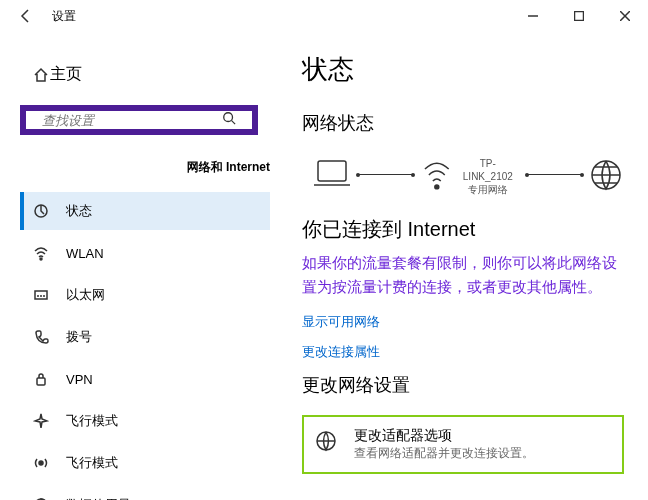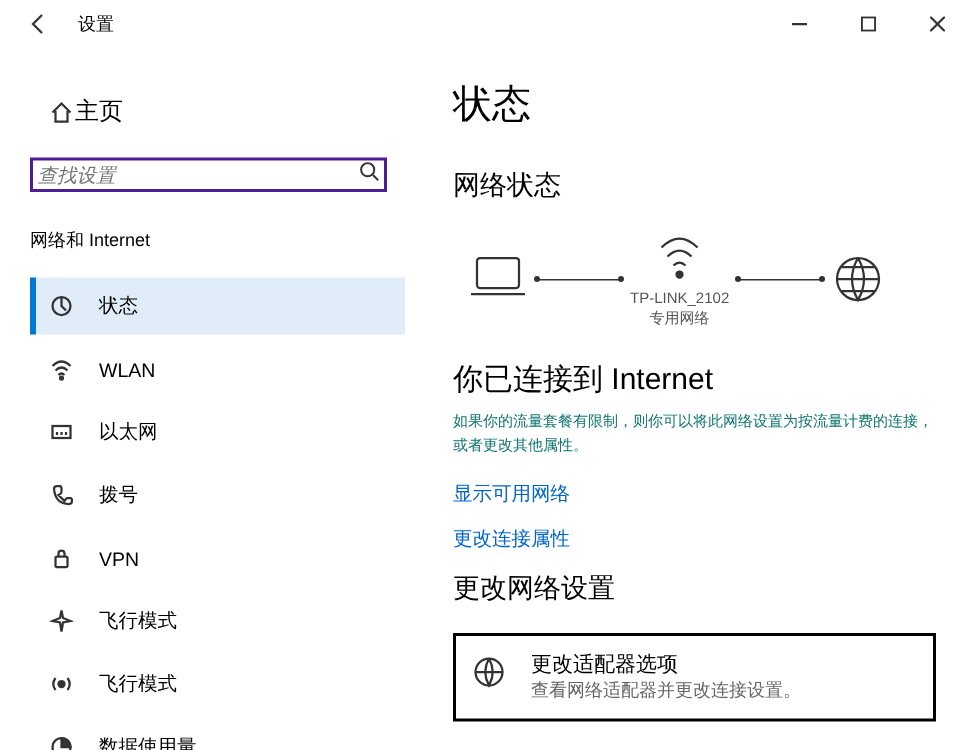--- a/index.html
+++ b/index.html
@@ -16,7 +16,7 @@
     
     .sidebar { width: 270px; padding: 24px 0 0 20px; display: flex; flex-direction: column; gap: 4px; }
     .home-row { display: flex; align-items: center; padding: 8px 12px; cursor: pointer; }
-    .search-box { margin: 8px 12px 12px 0; border: 2px solid #4c1d95; display: flex; align-items: center; height: 32px; padding: 0 3px; }
+    .search-box { margin: 8px 12px 12px 0; border: 6px solid #4c1d95; display: flex; align-items: center; height: 32px; padding: 0 16px; }
     .search-input { flex: 1; border: none; outline: none; font-size: 13px; color: #666; font-style: italic; }
     .sidebar-heading { font-size: 12px; font-weight: 400; color: #000; padding: 8px 0 12px 0; }
     .nav-item { display: flex; align-items: center; gap: 16px; padding: 10px 12px; cursor: pointer; font-size: 13px; }

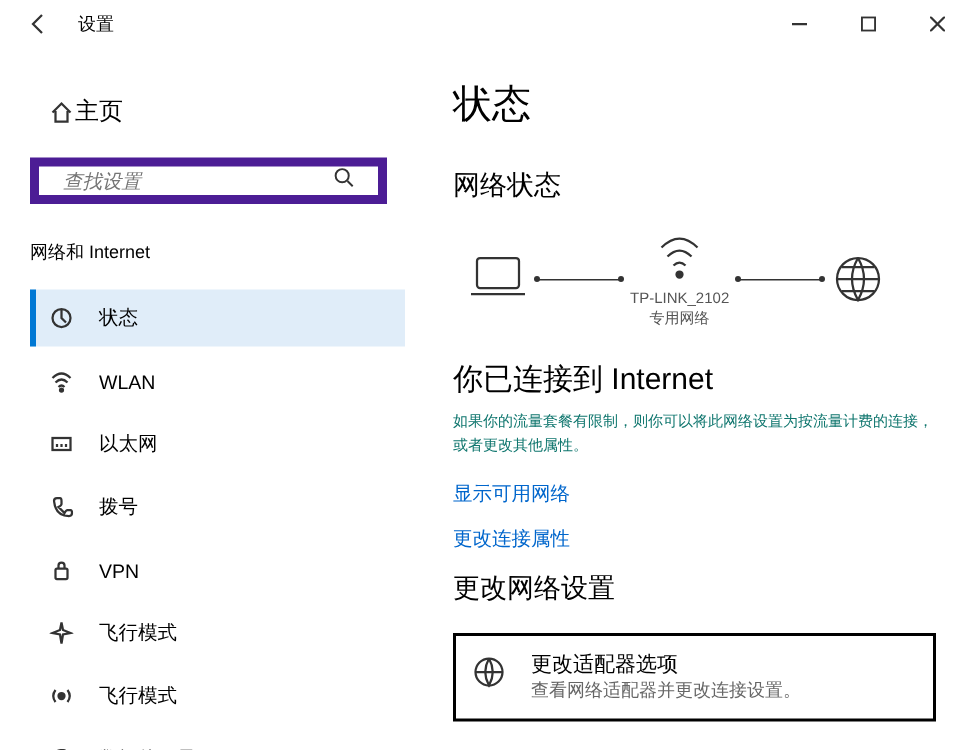--- a/index.html
+++ b/index.html
@@ -18,7 +18,7 @@
     .home-row { display: flex; align-items: center; padding: 8px 12px; cursor: pointer; }
     .search-box { margin: 8px 12px 12px 0; border: 6px solid #4c1d95; display: flex; align-items: center; height: 32px; padding: 0 16px; }
     .search-input { flex: 1; border: none; outline: none; font-size: 13px; color: #666; font-style: italic; }
-    .sidebar-heading { font-size: 12px; font-weight: 400; color: #000; padding: 8px 0 12px 0; }
+    .sidebar-heading { font-size: 12px; font-weight: 700; color: #000; padding: 8px 0 12px 0; text-align: right; }
     .nav-item { display: flex; align-items: center; gap: 16px; padding: 10px 12px; cursor: pointer; font-size: 13px; }
     .nav-item.active { background: #e0edf9; border-left: 4px solid #0078d4; padding-left: 8px; }
     .nav-icon { width: 18px; height: 18px; display: flex; align-items: center; justify-content: center; }

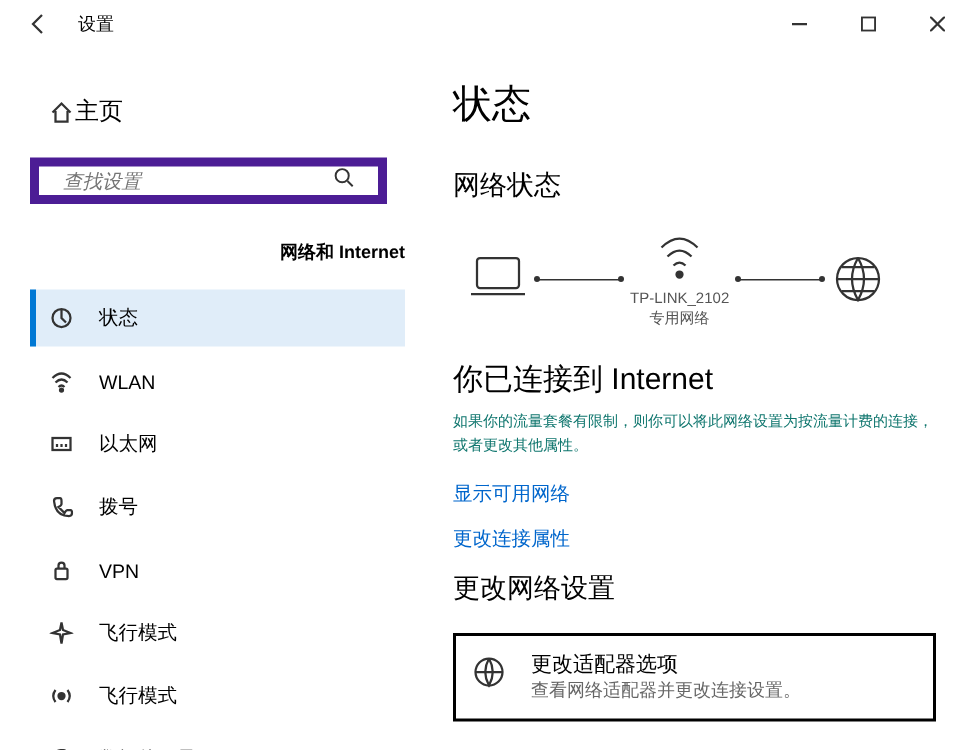--- a/index.html
+++ b/index.html
@@ -28,7 +28,7 @@
     .section-title { font-size: 18px; font-weight: 400; margin-bottom: 18px; }
     
     .net-diagram { display: flex; align-items: center; justify-content: flex-start; gap: 6px; margin-bottom: 8px; padding-left: 10px; }
-    .net-node { display: flex; flex-direction: column; align-items: center; }
+    .net-node { display: flex; flex-direction: row; align-items: center; }
     .net-line { width: 56px; height: 1px; background: #333; position: relative; }
     .net-line::before, .net-line::after { content: ''; position: absolute; width: 4px; height: 4px; border-radius: 50%; background: #333; top: -1.5px; }
     .net-line::before { left: -2px; }

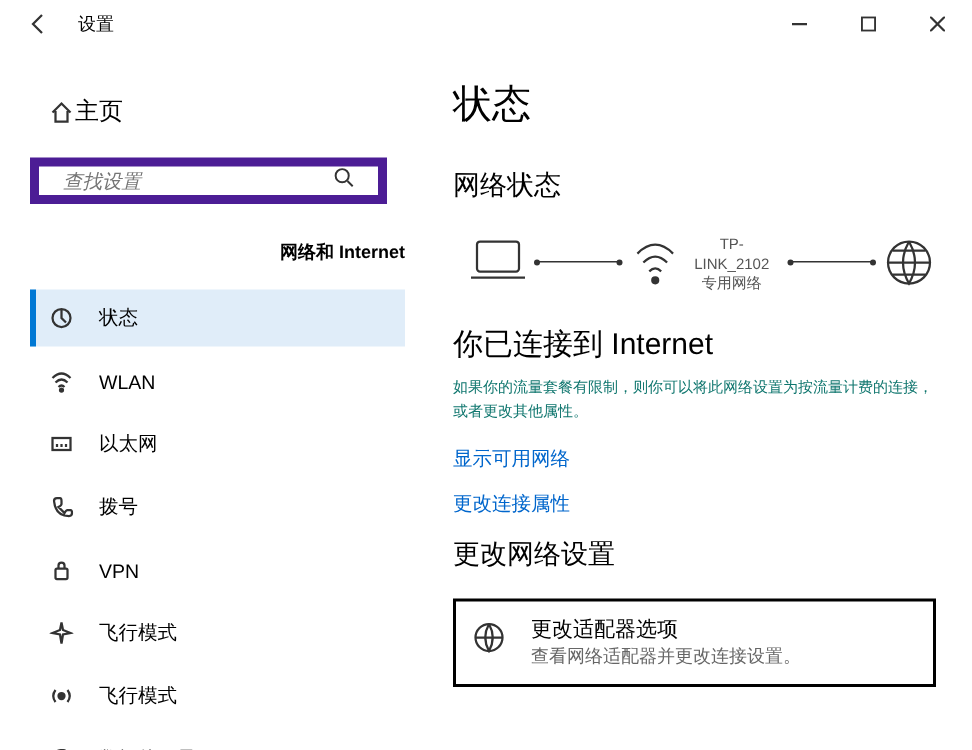--- a/index.html
+++ b/index.html
@@ -36,7 +36,7 @@
     .net-label { font-size: 10px; color: #555; text-align: center; margin-top: 4px; line-height: 1.3; }
     
     .sub-title { font-size: 20px; font-weight: 400; margin-top: 20px; margin-bottom: 8px; }
-    .desc { font-size: 10px; color: #0f766e; line-height: 1.6; margin-bottom: 14px; }
+    .desc { font-size: 15px; color: #6d28d9; line-height: 1.6; margin-bottom: 14px; }
     .link { color: #0066cc; font-size: 13px; display: block; margin-bottom: 12px; cursor: pointer; }
     
     .setting-item { display: flex; align-items: flex-start; gap: 14px; padding: 10px 8px; cursor: pointer; }

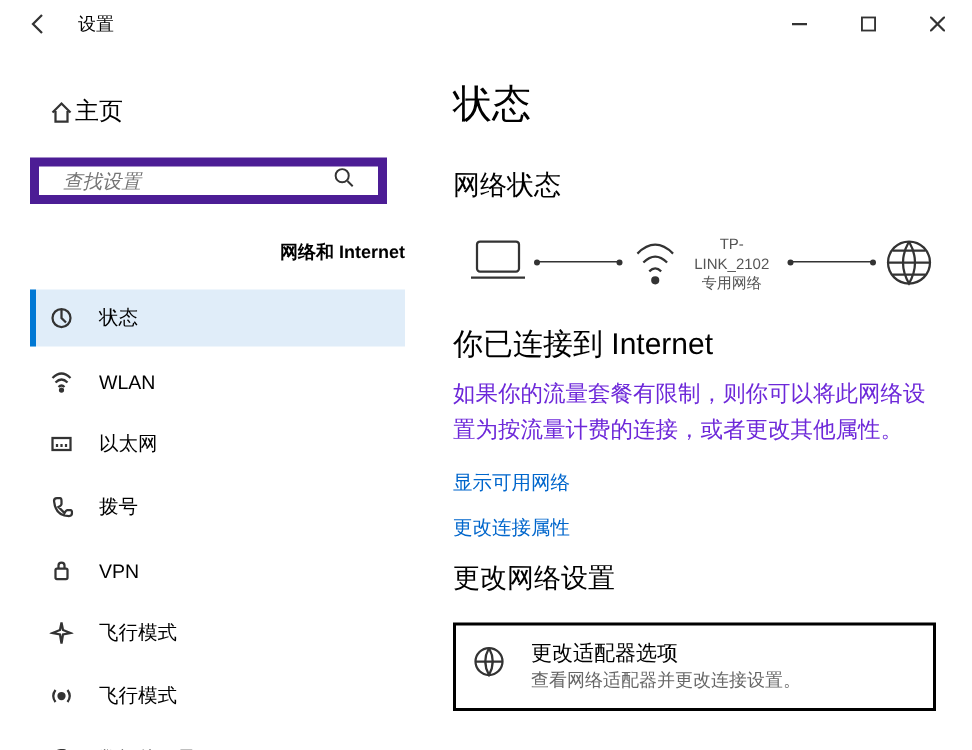--- a/index.html
+++ b/index.html
@@ -40,7 +40,7 @@
     .link { color: #0066cc; font-size: 13px; display: block; margin-bottom: 12px; cursor: pointer; }
     
     .setting-item { display: flex; align-items: flex-start; gap: 14px; padding: 10px 8px; cursor: pointer; }
-    .setting-item.highlighted { border: 2px solid #000000; }
+    .setting-item.highlighted { border: 2px solid #84cc16; }
     .setting-icon { width: 28px; height: 28px; display: flex; align-items: center; justify-content: center; flex-shrink: 0; }
     .setting-text { display: flex; flex-direction: column; }
     .setting-label { font-size: 14px; color: #000; }

